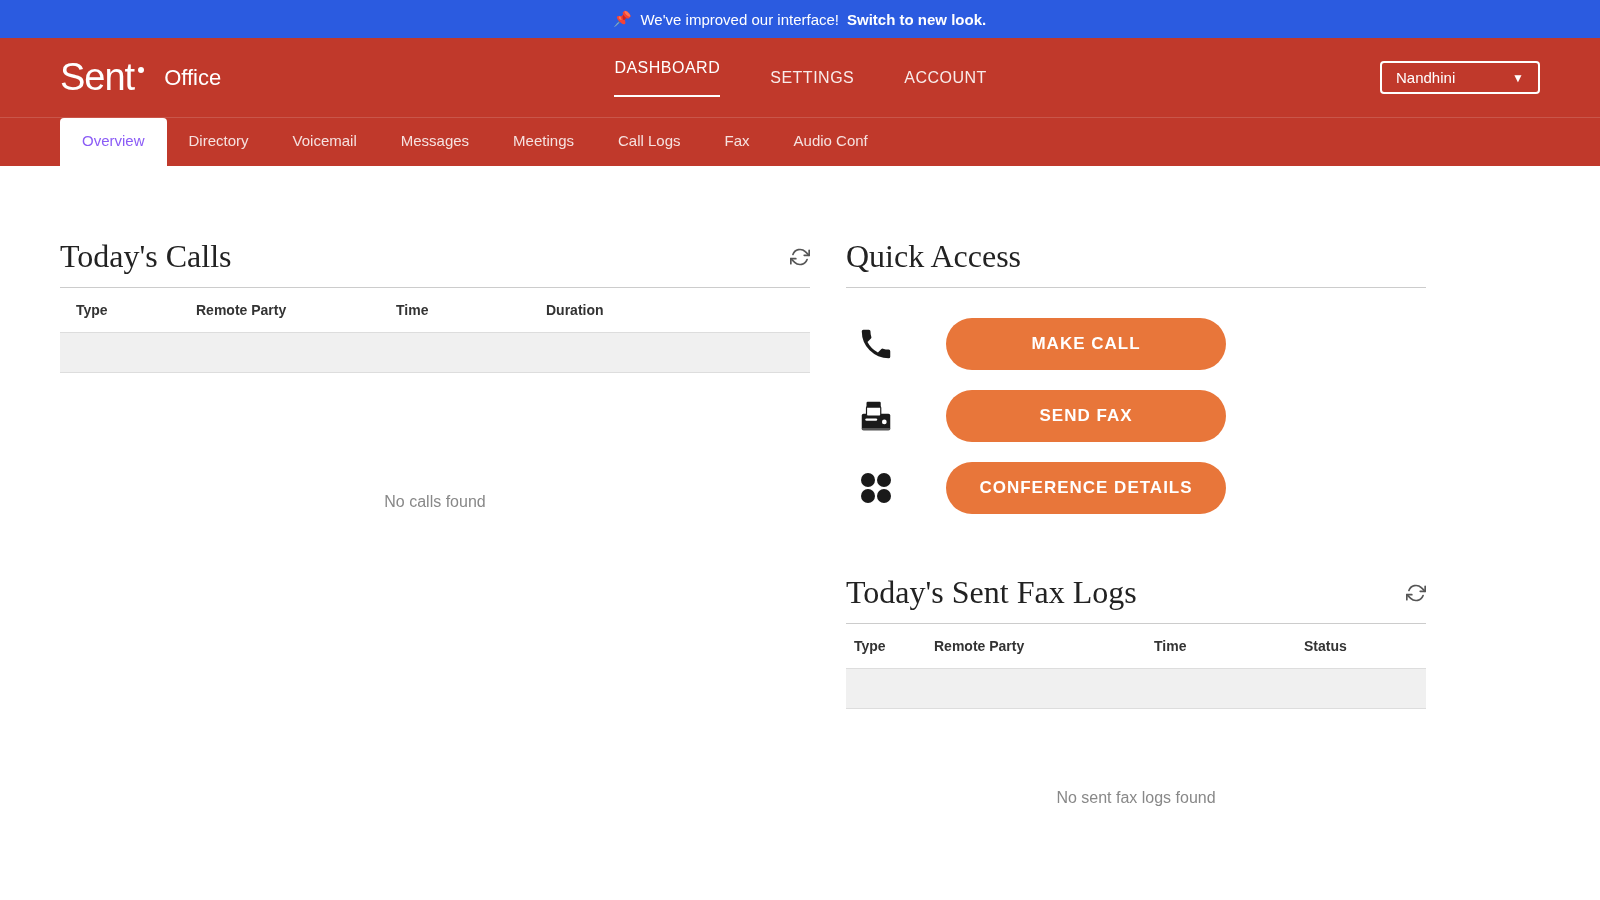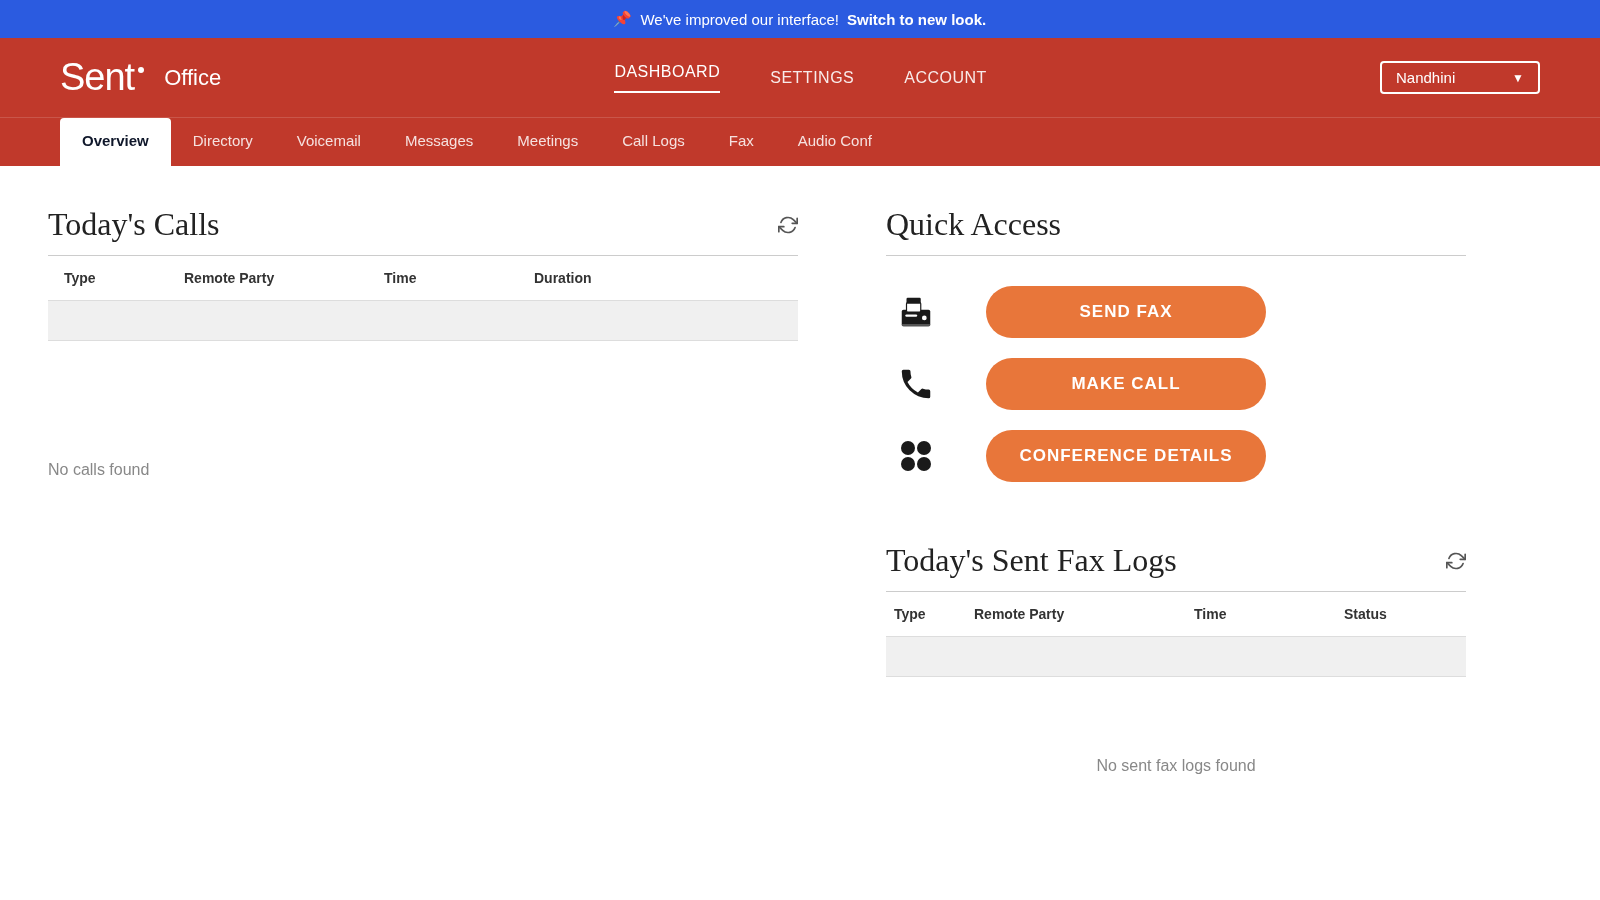--- a/index.html
+++ b/index.html
@@ -71,7 +71,7 @@
     }
     .header-nav a.active {
       border-bottom: 2px solid #fff;
-      padding-bottom: 10px;
+      padding-bottom: 18px;
       opacity: 1;
     }
     .user-dropdown {

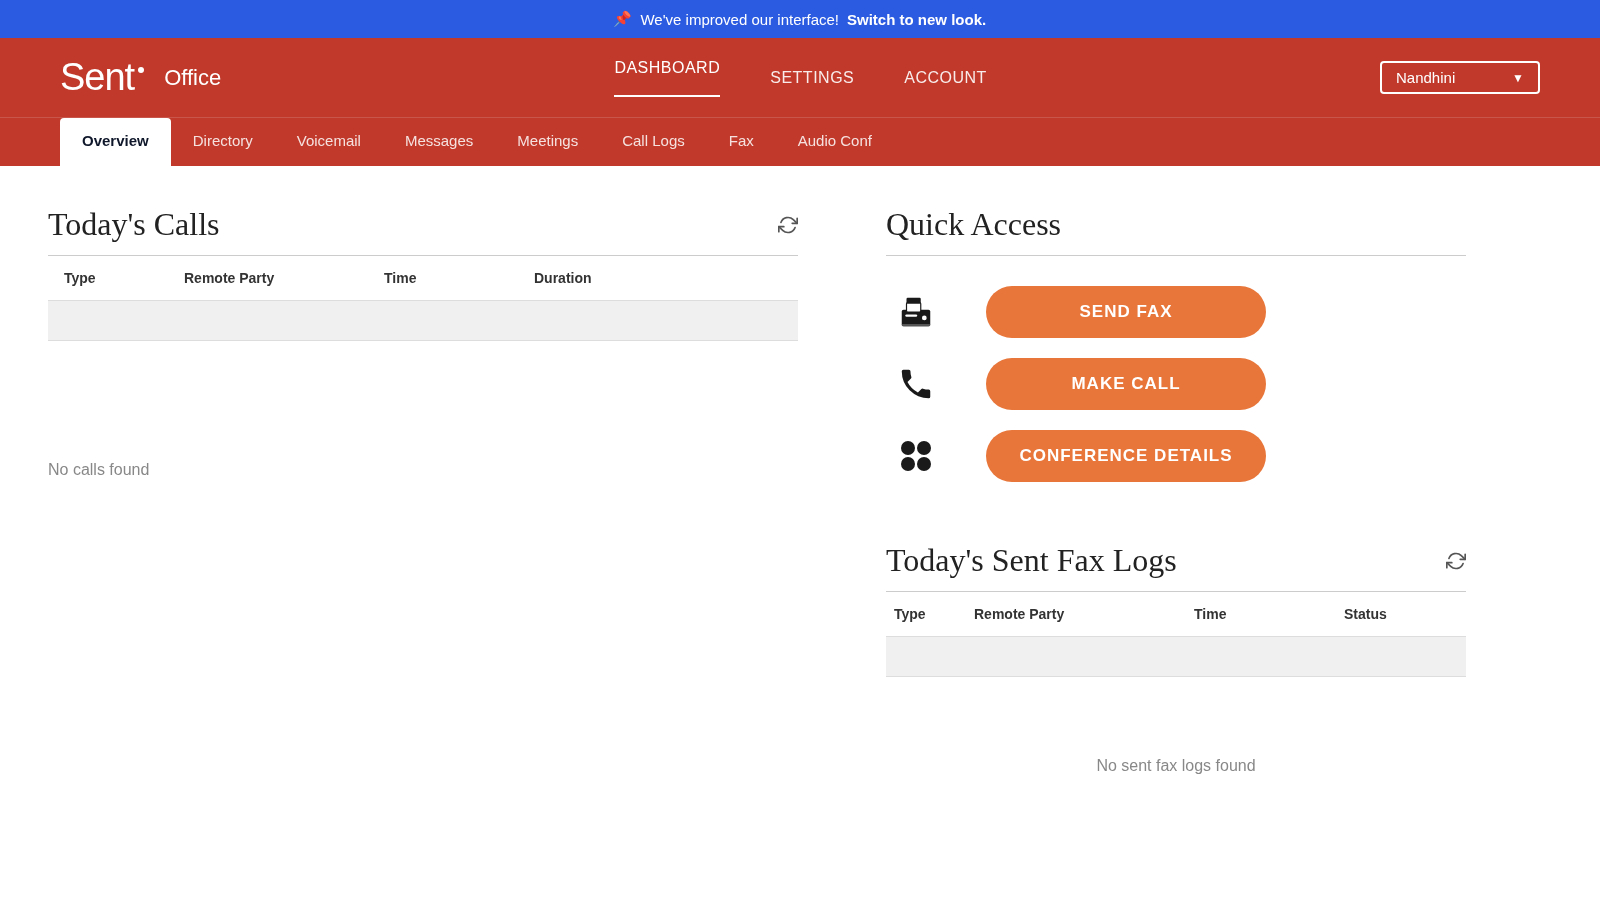--- a/index.html
+++ b/index.html
@@ -109,10 +109,10 @@
     }
     .tab-item.active {
       background: #fff;
-      color: #0f172a;
+      color: #8b5cf6;
       border-bottom: 3px solid #fff;
       border-radius: 4px 4px 0 0;
-      font-weight: 700;
+      font-weight: 400;
     }
 
     

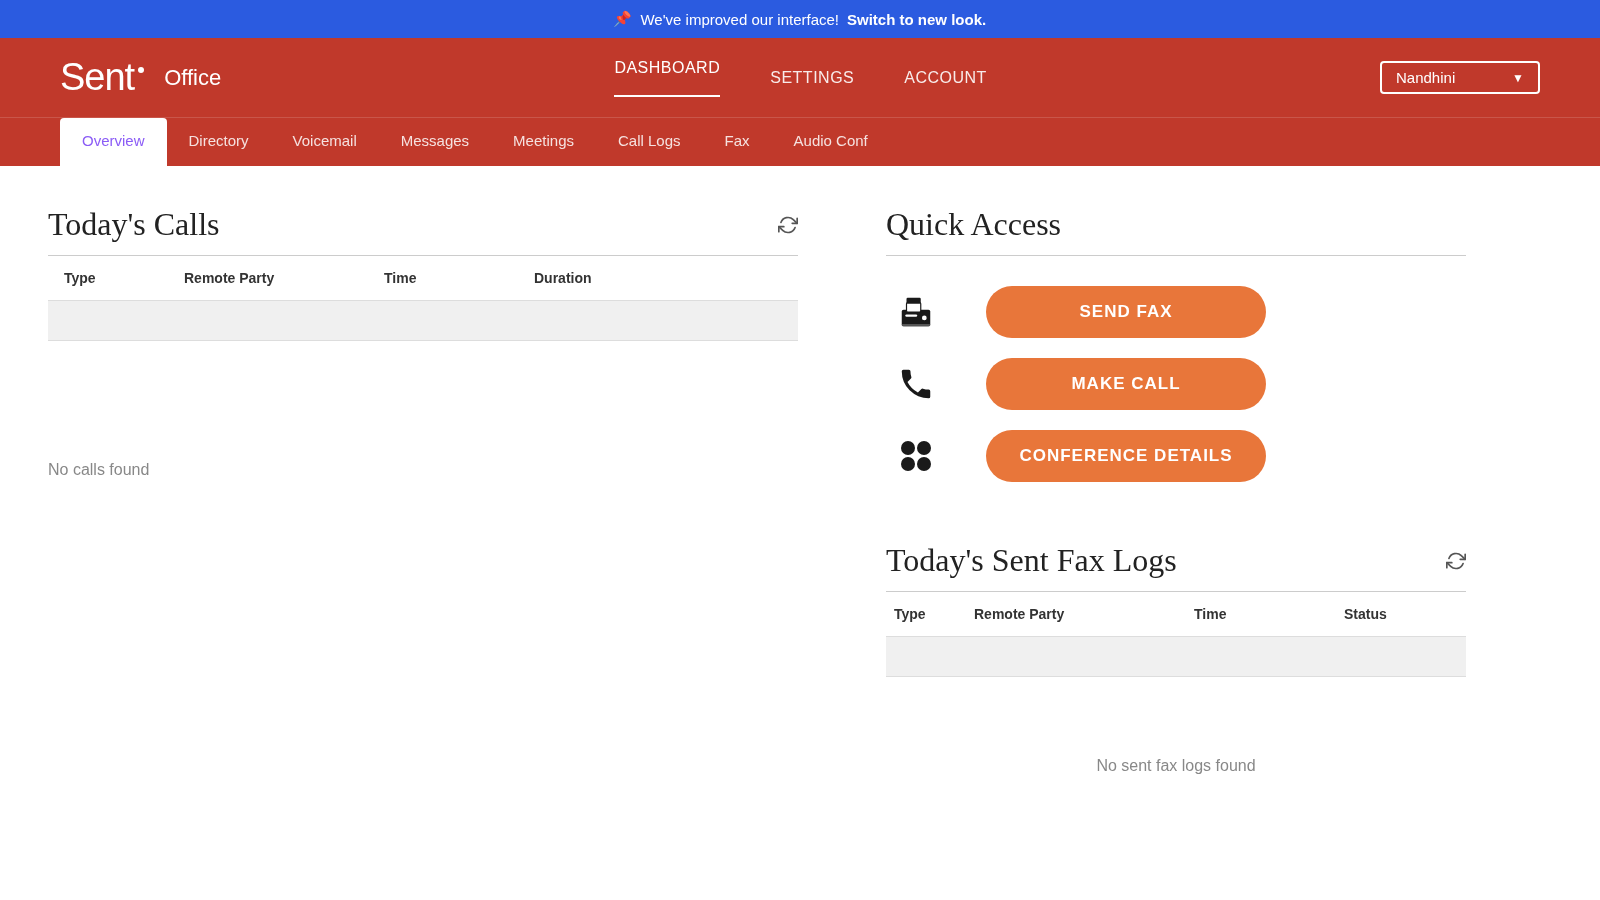--- a/index.html
+++ b/index.html
@@ -118,9 +118,10 @@
     
     .main-content {
       display: flex;
-      padding: 40px 48px;
-      gap: 88px;
+      padding: 40px 60px;
+      gap: 36px;
       background: #fff;
+      margin-top: 32px;
     }
 
     

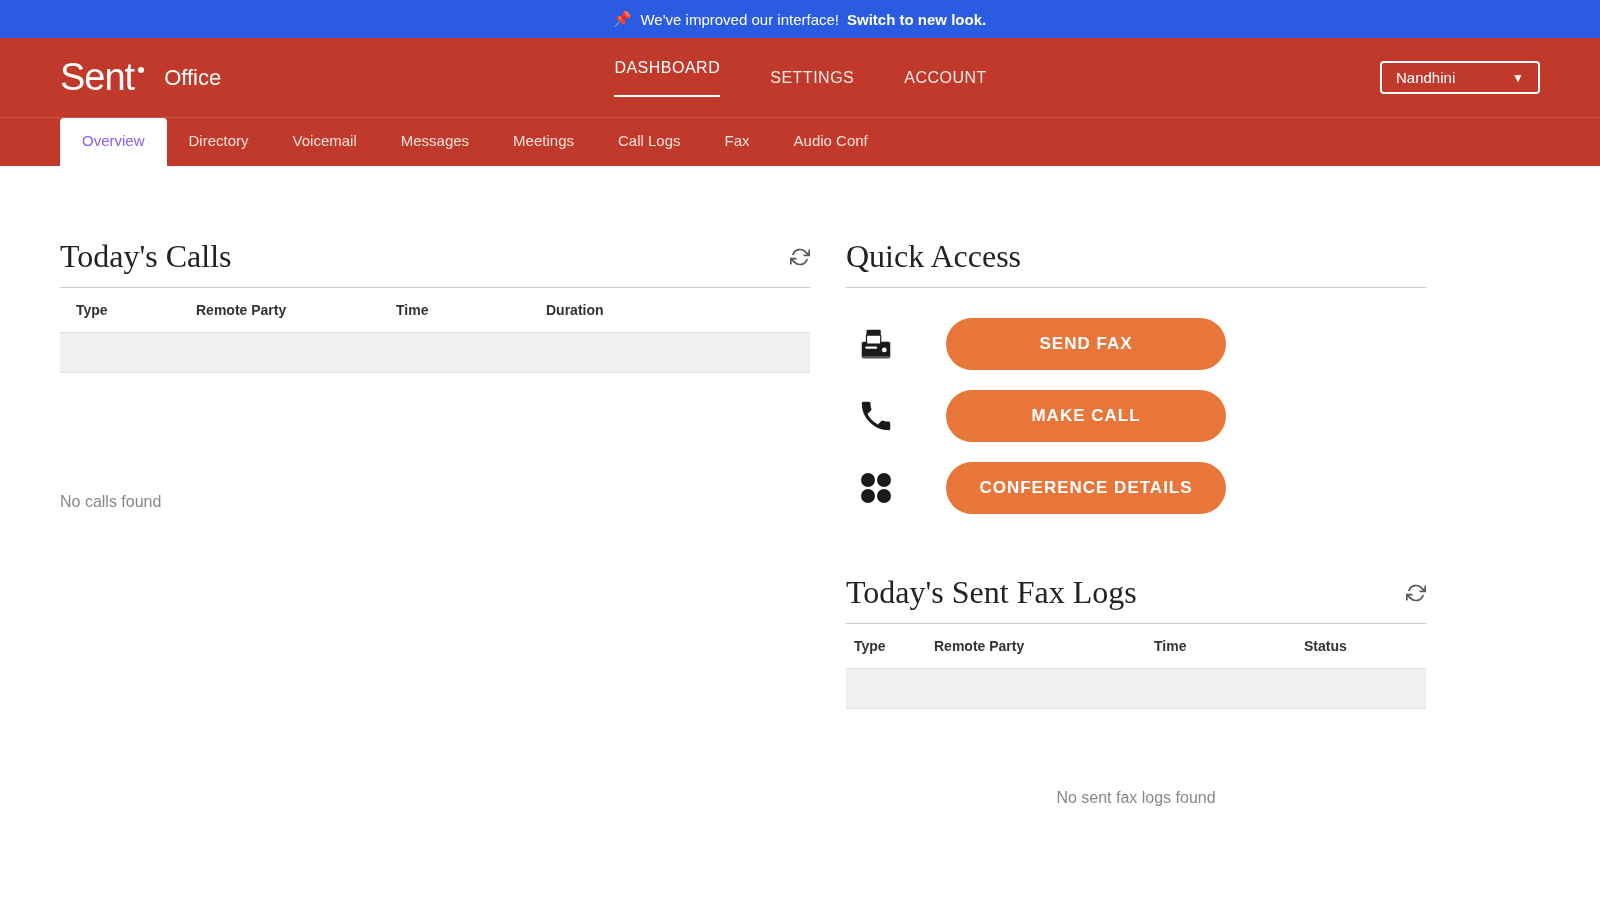--- a/index.html
+++ b/index.html
@@ -321,6 +321,15 @@
 
         <div class="quick-access-row">
           <div class="action-icon">
+            <svg width="38" height="38" viewBox="0 0 24 24" fill="#1a1a1a">
+              <path d="M6.62 10.79a15.05 15.05 0 0 0 6.59 6.59l2.2-2.2a1 1 0 0 1 1.02-.24 11.37 11.37 0 0 0 3.57.57 1 1 0 0 1 1 1V20a1 1 0 0 1-1 1A17 17 0 0 1 3 4a1 1 0 0 1 1-1h3.5a1 1 0 0 1 1 1c0 1.25.2 2.45.57 3.57a1 1 0 0 1-.25 1.02l-2.2 2.2z"></path>
+            </svg>
+          </div>
+          <button class="action-btn">MAKE CALL</button>
+        </div>
+
+        <div class="quick-access-row">
+          <div class="action-icon">
             <svg width="38" height="38" viewBox="0 0 64 64" fill="#1a1a1a">
 
               <rect x="8" y="28" width="48" height="28" rx="3" ry="3"></rect>
@@ -332,15 +341,6 @@
             </svg>
           </div>
           <button class="action-btn">SEND FAX</button>
-        </div>
-
-        <div class="quick-access-row">
-          <div class="action-icon">
-            <svg width="38" height="38" viewBox="0 0 24 24" fill="#1a1a1a">
-              <path d="M6.62 10.79a15.05 15.05 0 0 0 6.59 6.59l2.2-2.2a1 1 0 0 1 1.02-.24 11.37 11.37 0 0 0 3.57.57 1 1 0 0 1 1 1V20a1 1 0 0 1-1 1A17 17 0 0 1 3 4a1 1 0 0 1 1-1h3.5a1 1 0 0 1 1 1c0 1.25.2 2.45.57 3.57a1 1 0 0 1-.25 1.02l-2.2 2.2z"></path>
-            </svg>
-          </div>
-          <button class="action-btn">MAKE CALL</button>
         </div>
 
         <div class="quick-access-row">

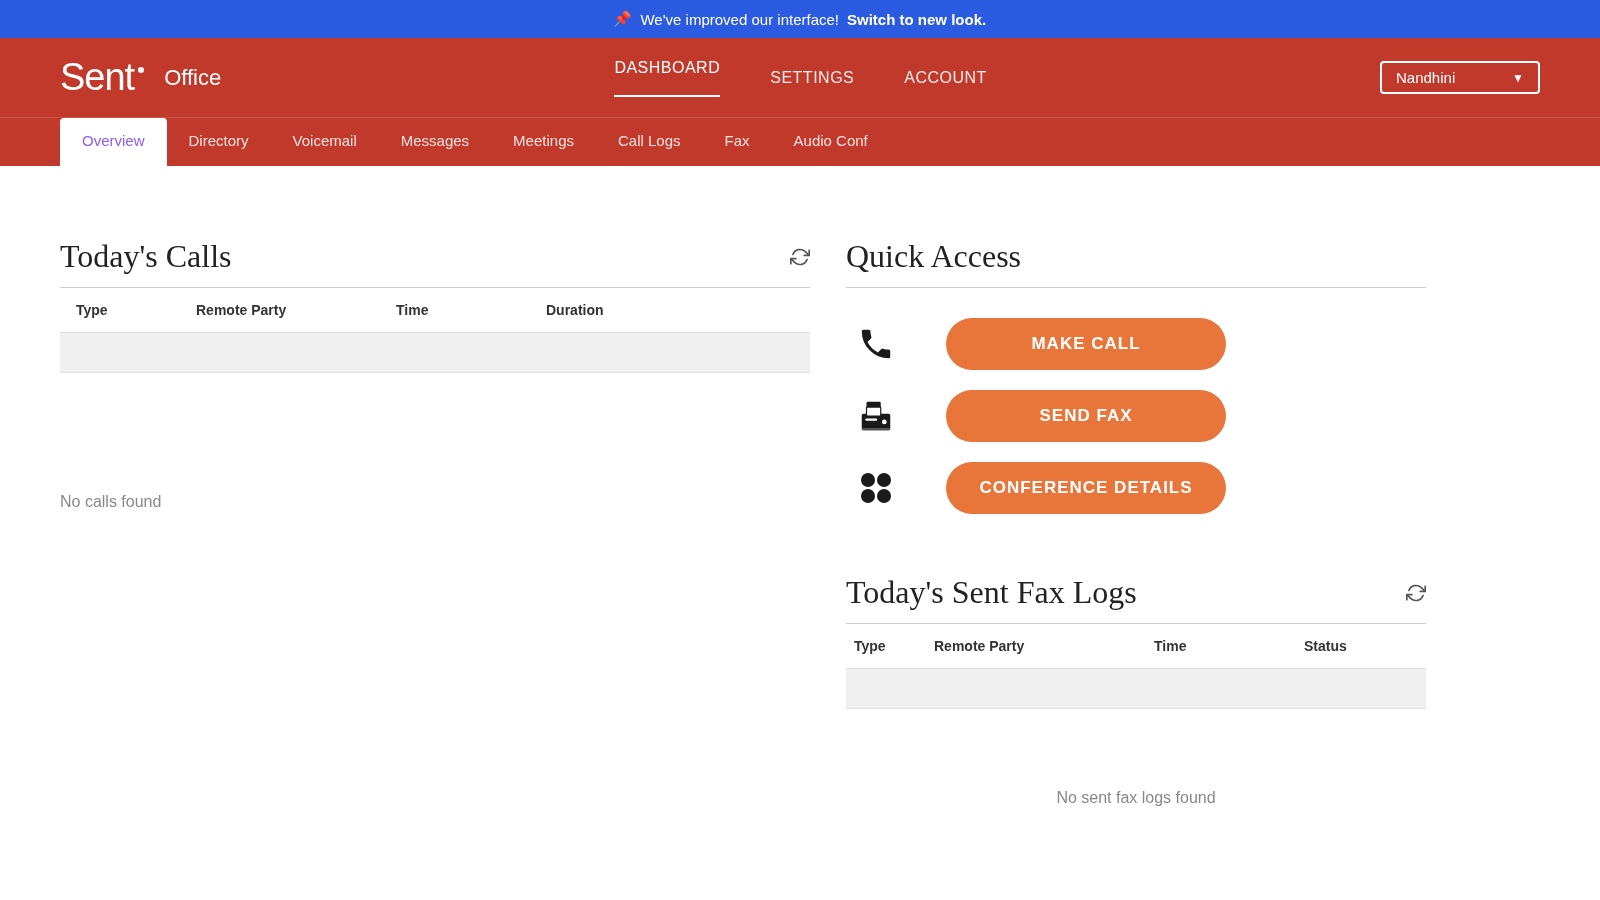--- a/index.html
+++ b/index.html
@@ -172,6 +172,7 @@
       border-bottom: 1px solid #ddd;
     }
     .no-data-message {
+      text-align: center;
       color: #888;
       font-size: 16px;
       padding: 120px 0 40px;

